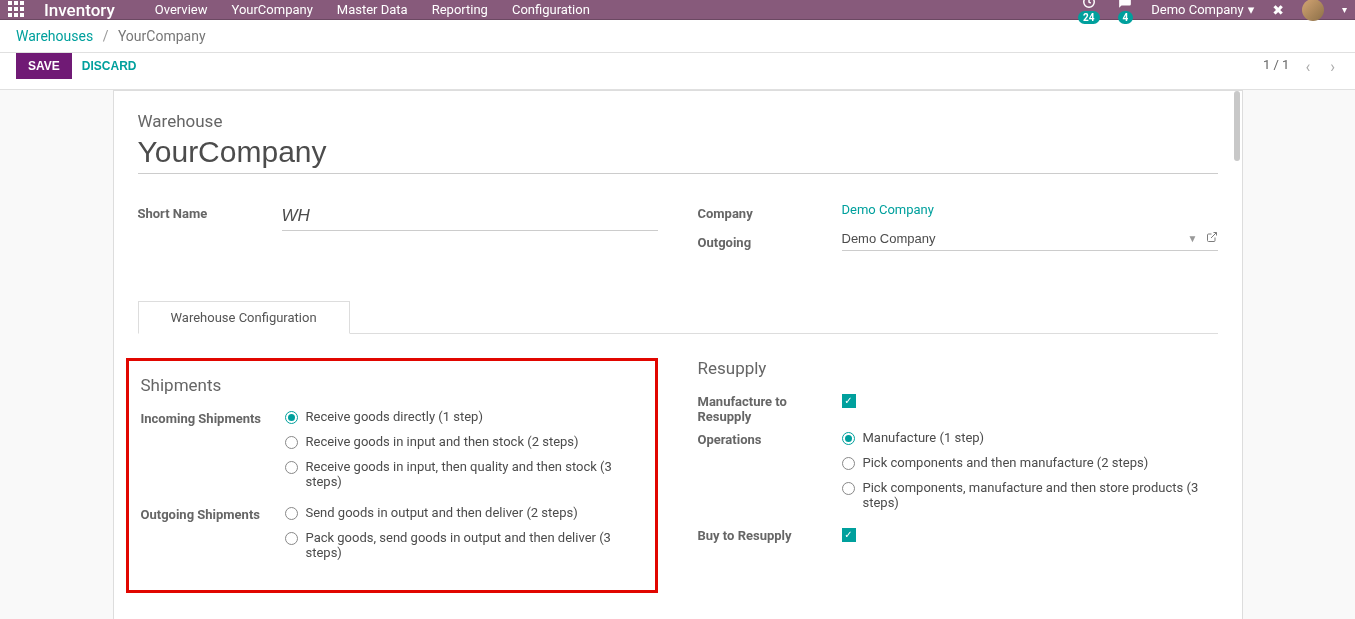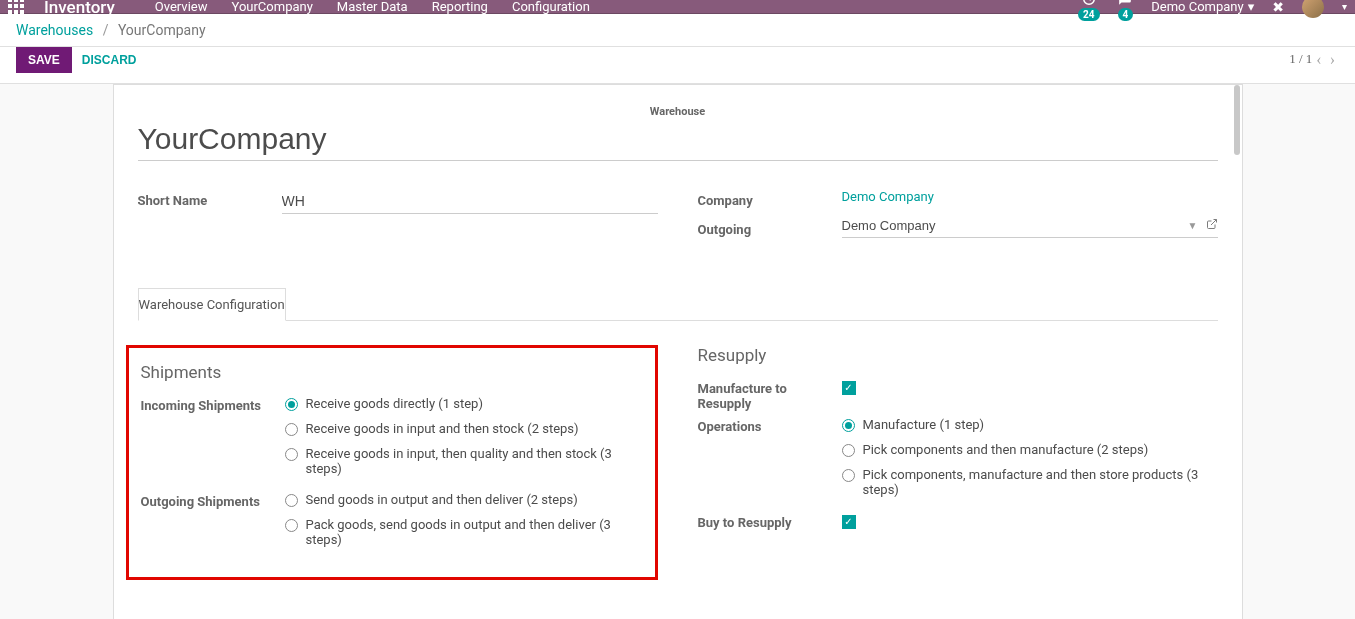--- a/index.html
+++ b/index.html
@@ -5,7 +5,7 @@
   * { box-sizing: border-box; margin: 0; padding: 0; }
   body { font-family: -apple-system, BlinkMacSystemFont, "Segoe UI", Roboto, "Helvetica Neue", Arial, sans-serif; font-size: 13px; color: #4c4c4c; background: #fff; }
   
-  .topbar { background: #875a7b; color: #fff; height: 14px; display: flex; align-items: center; padding: 0 8px; border-bottom: 1px solid #6b4862; }
+  .topbar { background: #875a7b; color: #fff; height: 20px; display: flex; align-items: center; padding: 0 8px; border-bottom: 1px solid #6b4862; }
   .apps-icon { width: 18px; height: 18px; display: grid; grid-template-columns: repeat(3,4px); grid-template-rows: repeat(3,4px); gap: 2px; margin-right: 18px; cursor: pointer; }
   .apps-icon span { background: #fff; }
   .app-title { font-size: 17px; font-weight: 500; margin-right: 40px; }

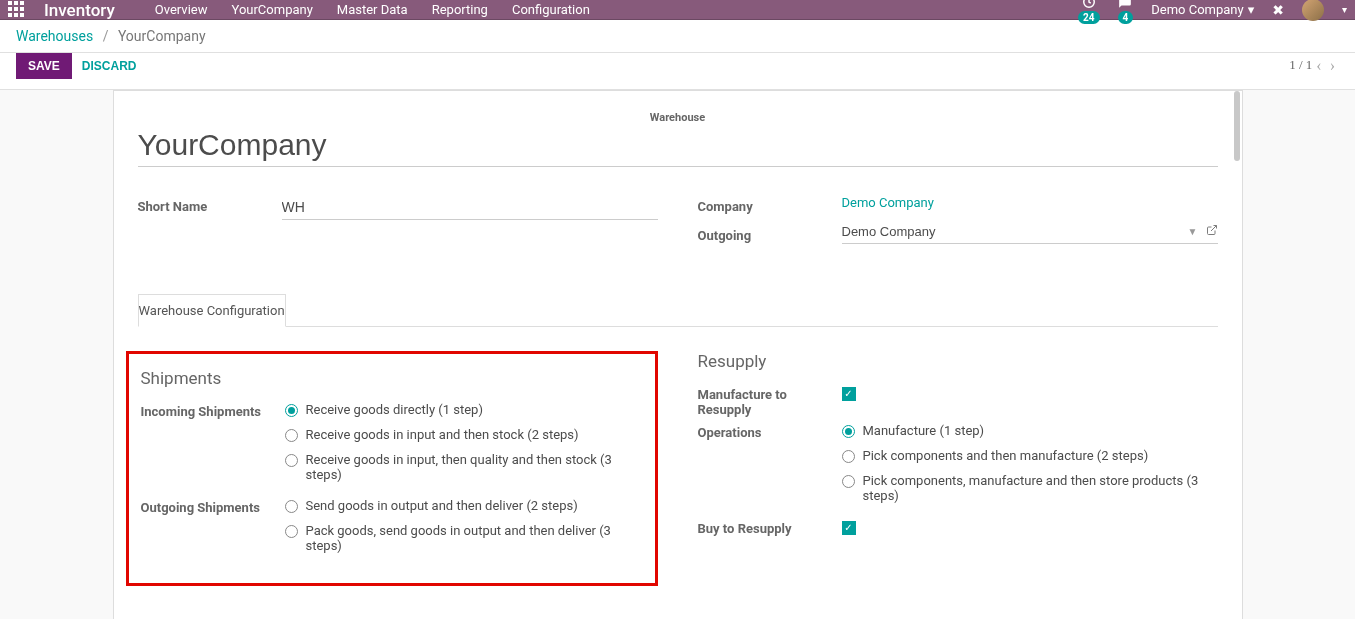--- a/index.html
+++ b/index.html
@@ -27,7 +27,7 @@
   .actionbar { display: flex; align-items: center; padding: 0 16px 10px; border-bottom: 1px solid #e0e0e0; }
   .btn-save { background: #701a75; color: #fff; border: none; padding: 6px 12px; font-size: 12px; font-weight: bold; cursor: pointer; margin-right: 10px; }
   .btn-discard { background: none; border: none; color: #00a09d; font-size: 12px; font-weight: bold; cursor: pointer; }
-  .pager { margin-left: auto; display: flex; gap: 0; color: #666; font-family: Liberation Serif, serif; }
+  .pager { margin-left: auto; display: flex; gap: 12px; color: #666; }
   .pager .arrow { font-size: 16px; color: #aaa; cursor: pointer; padding: 0 4px; }
   
   .sheet-container { background: #f9f9f9; padding: 0; display: flex; justify-content: center; }

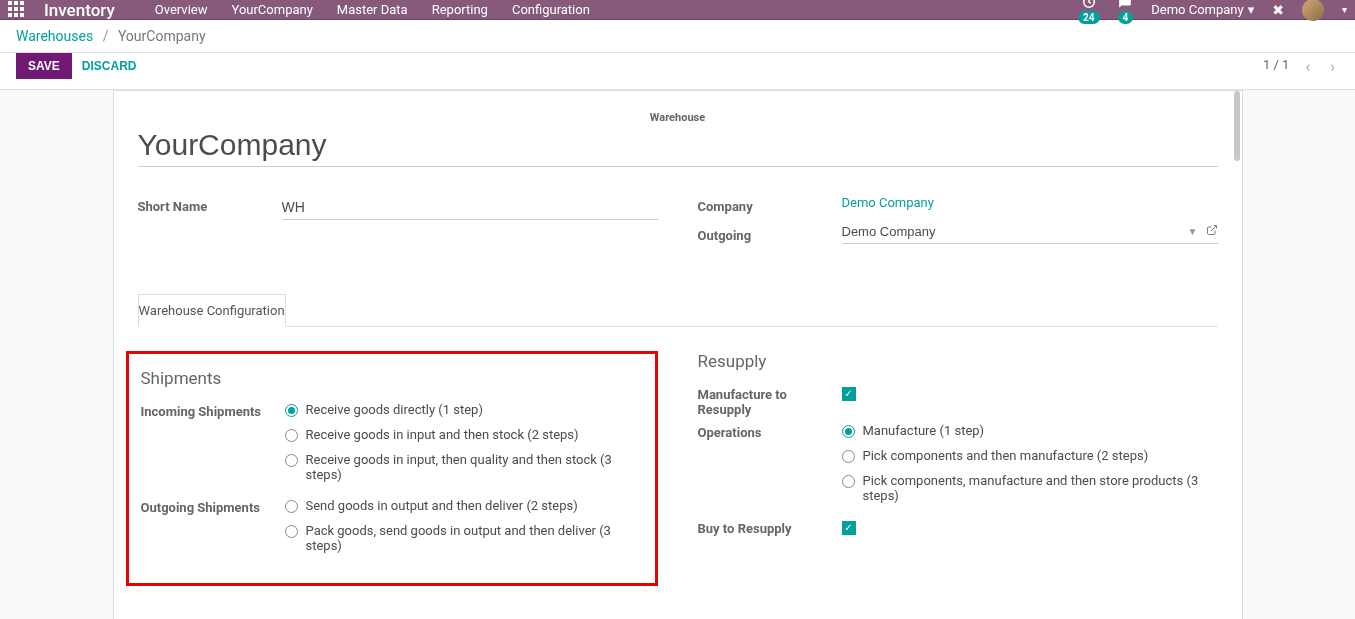--- a/index.html
+++ b/index.html
@@ -33,7 +33,7 @@
   .sheet-container { background: #f9f9f9; padding: 0; display: flex; justify-content: center; }
   .sheet { background: #fff; width: 1130px; border: 1px solid #ddd; padding: 20px 24px 40px; position: relative; }
   
-  .field-label-small { font-size: 11px; color: #666; font-weight: bold; margin-bottom: 2px; text-align: center; }
+  .field-label-small { font-size: 17px; color: #666; font-weight: normal; margin-bottom: 2px; }
   .title-input { font-size: 30px; font-weight: 400; color: #4c4c4c; border: none; border-bottom: 1px solid #ccc; width: 100%; padding: 2px 0 4px; outline: none; }
   
   .form-grid { display: flex; gap: 40px; margin-top: 28px; }

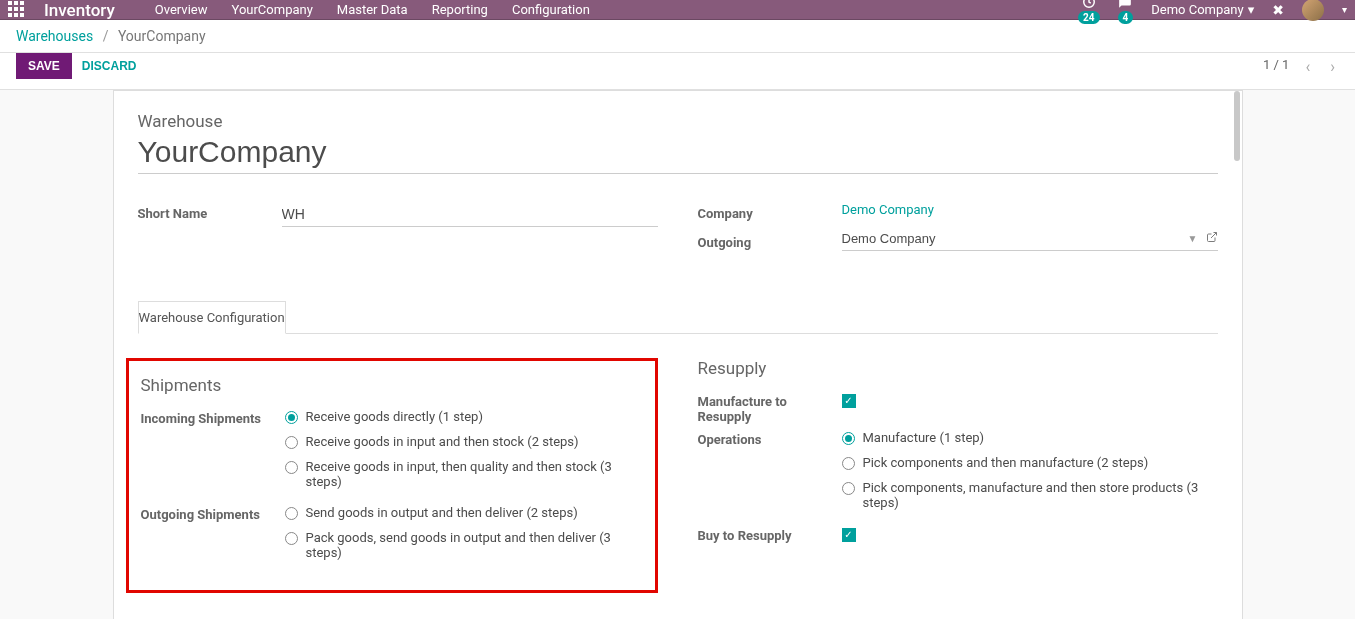--- a/index.html
+++ b/index.html
@@ -41,7 +41,7 @@
   .frow { display: flex; align-items: flex-start; margin-bottom: 10px; }
   .flabel { width: 144px; font-size: 13px; font-weight: bold; color: #666; padding-top: 4px; }
   .fvalue { flex: 1; }
-  .text-input { width: 100%; border: none; border-bottom: 1px solid #ccc; padding: 4px 0; font-size: 14px; outline: none; color: #4c4c4c; }
+  .text-input { width: 100%; border: none; border-bottom: 1px solid #ccc; padding: 4px 0; font-size: 17px; outline: none; color: #4c4c4c; font-style: italic; }
   .link-val { color: #00a09d; font-size: 13px; cursor: pointer; }
   .addr-row { display: flex; align-items: center; border-bottom: 1px solid #ccc; padding-bottom: 4px; }
   .addr-row input { border: none; flex: 1; font-size: 13px; outline: none; color: #4c4c4c; }

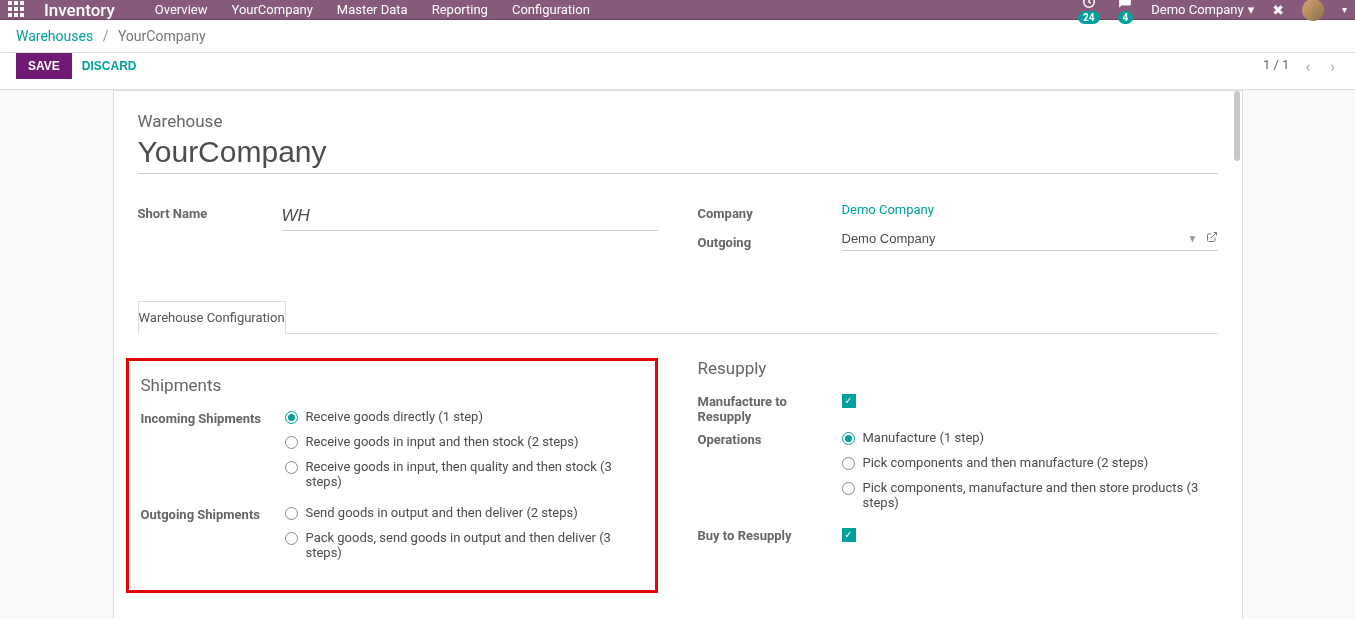--- a/index.html
+++ b/index.html
@@ -48,7 +48,7 @@
   .ext-link { color: #7c7c7c; font-size: 12px; cursor: pointer; margin-left: 8px; }
   
   .tabs { margin-top: 40px; border-bottom: 1px solid #ddd; }
-  .tab { display: inline-block; padding: 8px 0; border: 1px solid #ddd; border-bottom: 1px solid #fff; margin-bottom: -1px; background: #fff; font-size: 13px; color: #555; cursor: pointer; }
+  .tab { display: inline-block; padding: 8px 32px; border: 1px solid #ddd; border-bottom: 1px solid #fff; margin-bottom: -1px; background: #fff; font-size: 13px; color: #555; cursor: pointer; }
   
   .tab-content { display: flex; gap: 40px; padding-top: 24px; }
   .section { flex: 1; }

